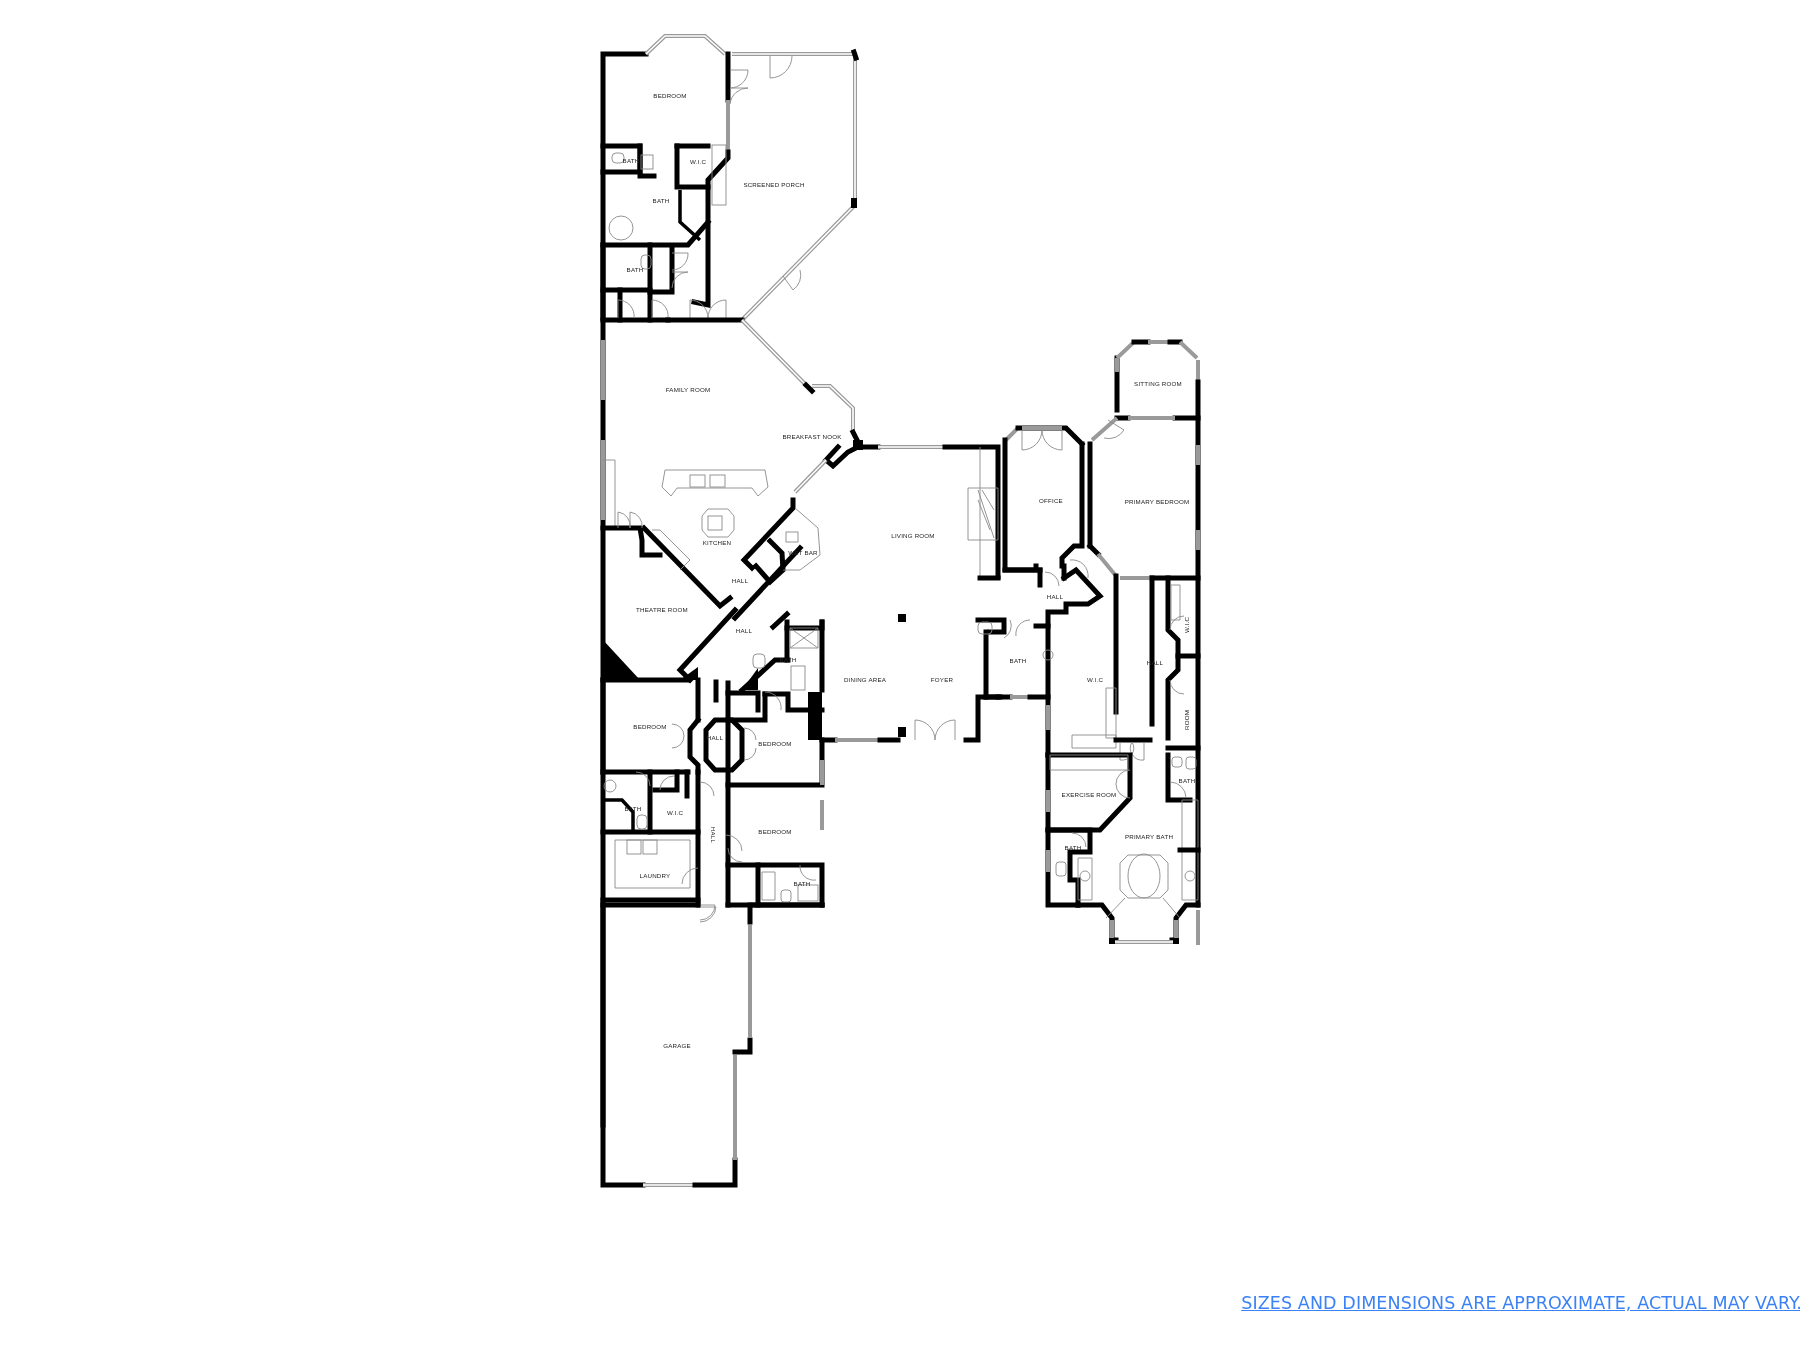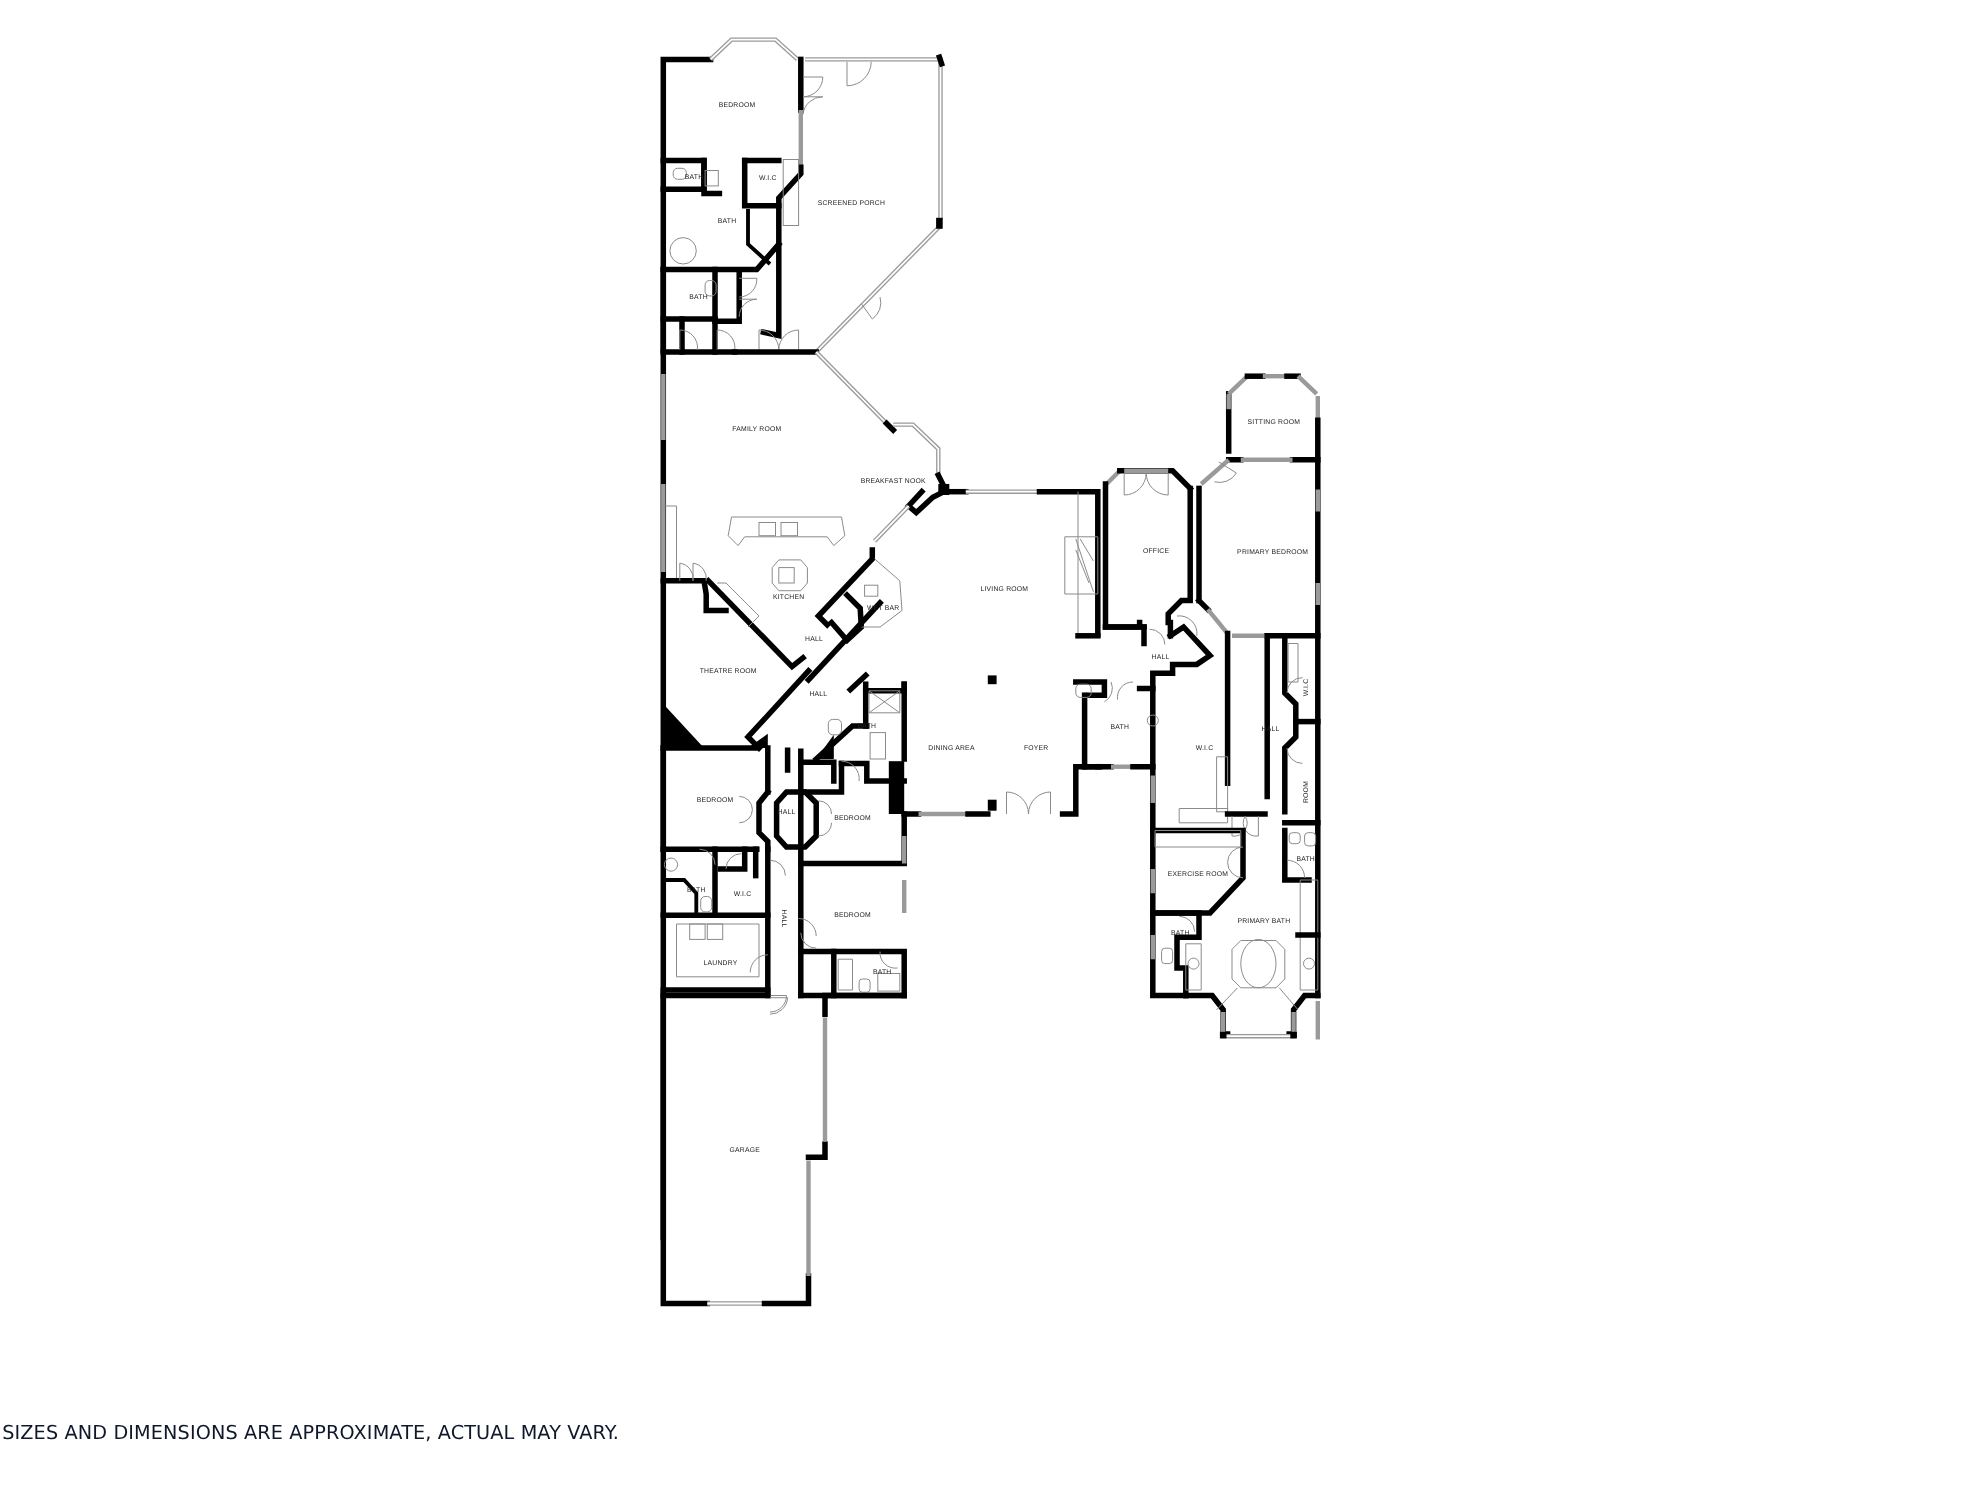--- a/index.html
+++ b/index.html
@@ -13,7 +13,7 @@
   .door { stroke:#8a8a8a; stroke-width:0.9; fill:none; }
   .solid { fill:#000; }
   .room-label { font-family:"Liberation Sans", sans-serif; font-size:6.2px; fill:#222; text-anchor:middle; dominant-baseline:middle; letter-spacing:0.2px; }
-  #footer { position:absolute; left:0; width:1800px; top:1293px; text-align:left; font-family:"DejaVu Sans", sans-serif; font-size:17.5px; color:#0f172a; letter-spacing:0.1px; }
+  #footer { position:absolute; left:0; width:1800px; top:1293px; text-align:right; font-family:"DejaVu Sans", sans-serif; font-size:17.5px; color:#3b82f6; letter-spacing:0.1px;text-decoration:underline; }
   #footer span { position:relative; left:2px; }
 </style>
 </head>

